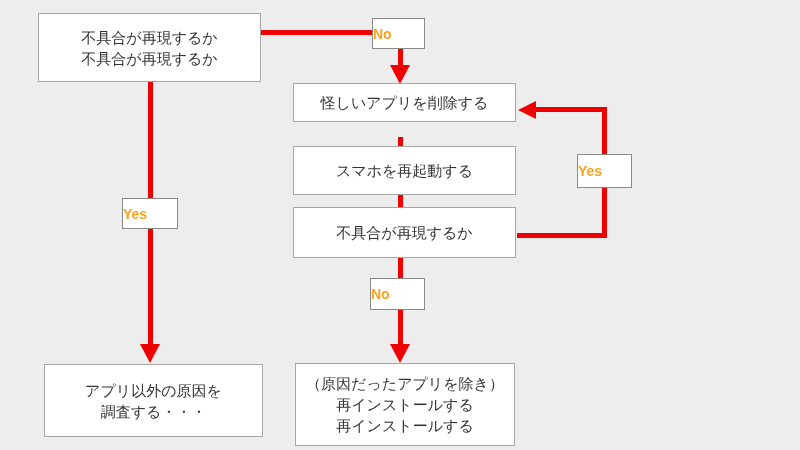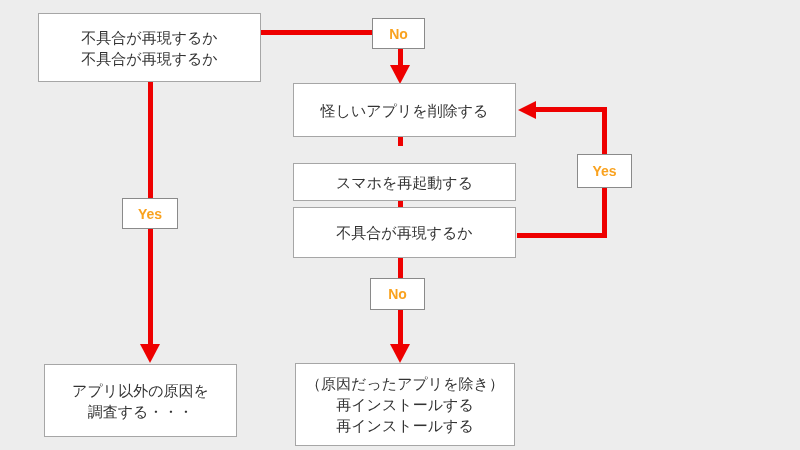--- a/index.html
+++ b/index.html
@@ -16,7 +16,7 @@
   }
   .label{
     position:absolute;background:#ffffff;border:1px solid #8a8a8a;
-    display:flex;align-items:center;justify-content:center;
+    display:flex;align-items:center;justify-content:flex-start;
     z-index:3;color:#f9a21f;font-weight:bold;font-size:14px;
     box-sizing:border-box;
   }

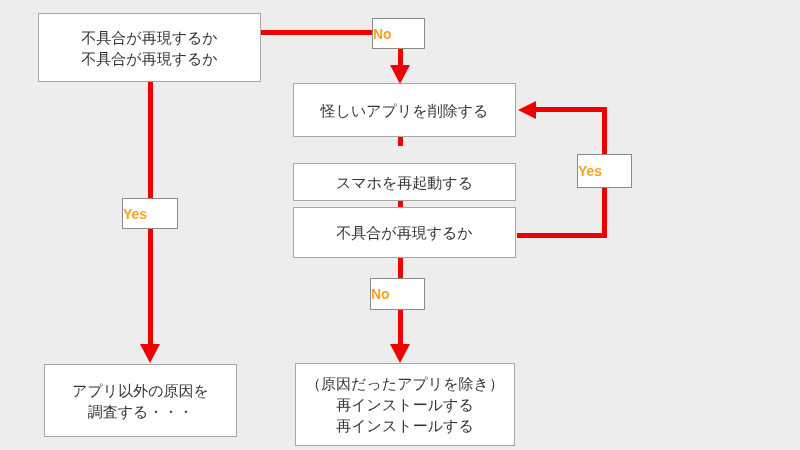--- a/index.html
+++ b/index.html
@@ -54,7 +54,7 @@
     <span>不具合が再現するか</span>
   </div>
 
-  <div class="node" style="left:293px;top:83px;width:223px;height:54px;">
+  <div class="node" style="left:293px;top:83px;width:223px;height:39px;">
     <span>怪しいアプリを削除する</span>
   </div>
 

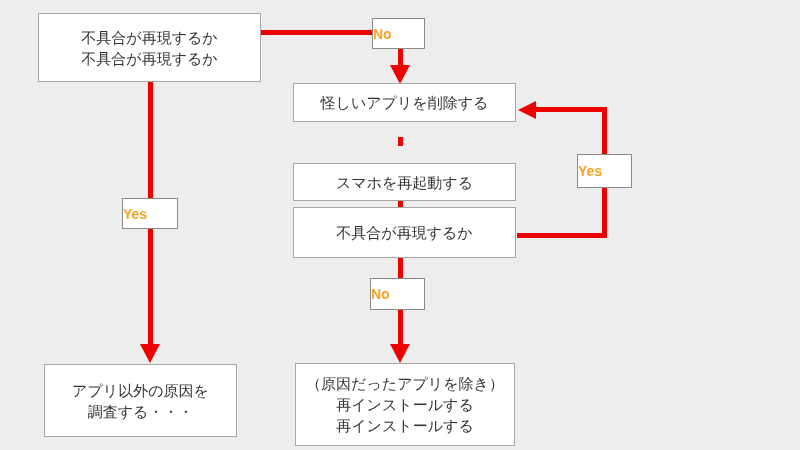--- a/index.html
+++ b/index.html
@@ -58,7 +58,7 @@
     <span>怪しいアプリを削除する</span>
   </div>
 
-  <div class="node" style="left:293px;top:163px;width:223px;height:38px;">
+  <div class="node" style="left:293px;top:146px;width:223px;height:49px;">
     <span>スマホを再起動する</span>
   </div>
 

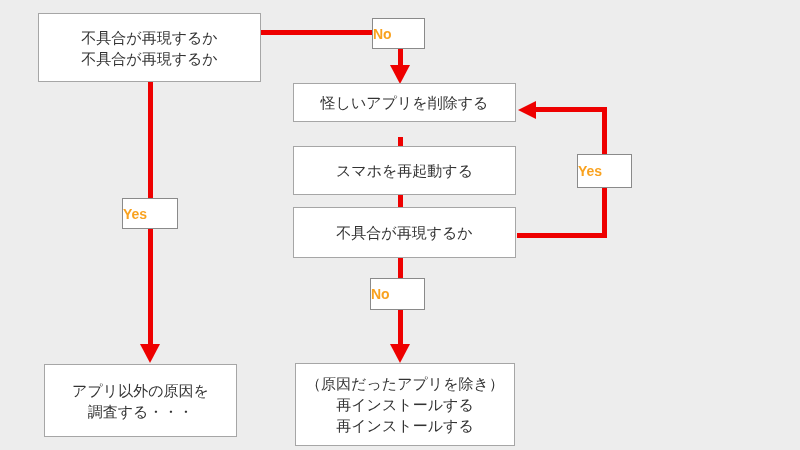--- a/index.html
+++ b/index.html
@@ -66,7 +66,7 @@
     <span>不具合が再現するか</span>
   </div>
 
-  <div class="node" style="left:44px;top:364px;width:193px;height:73px;">
+  <div class="node" style="left:44px;top:364px;width:219px;height:73px;">
     <span>アプリ以外の原因を</span>
     <span>調査する・・・</span>
   </div>

